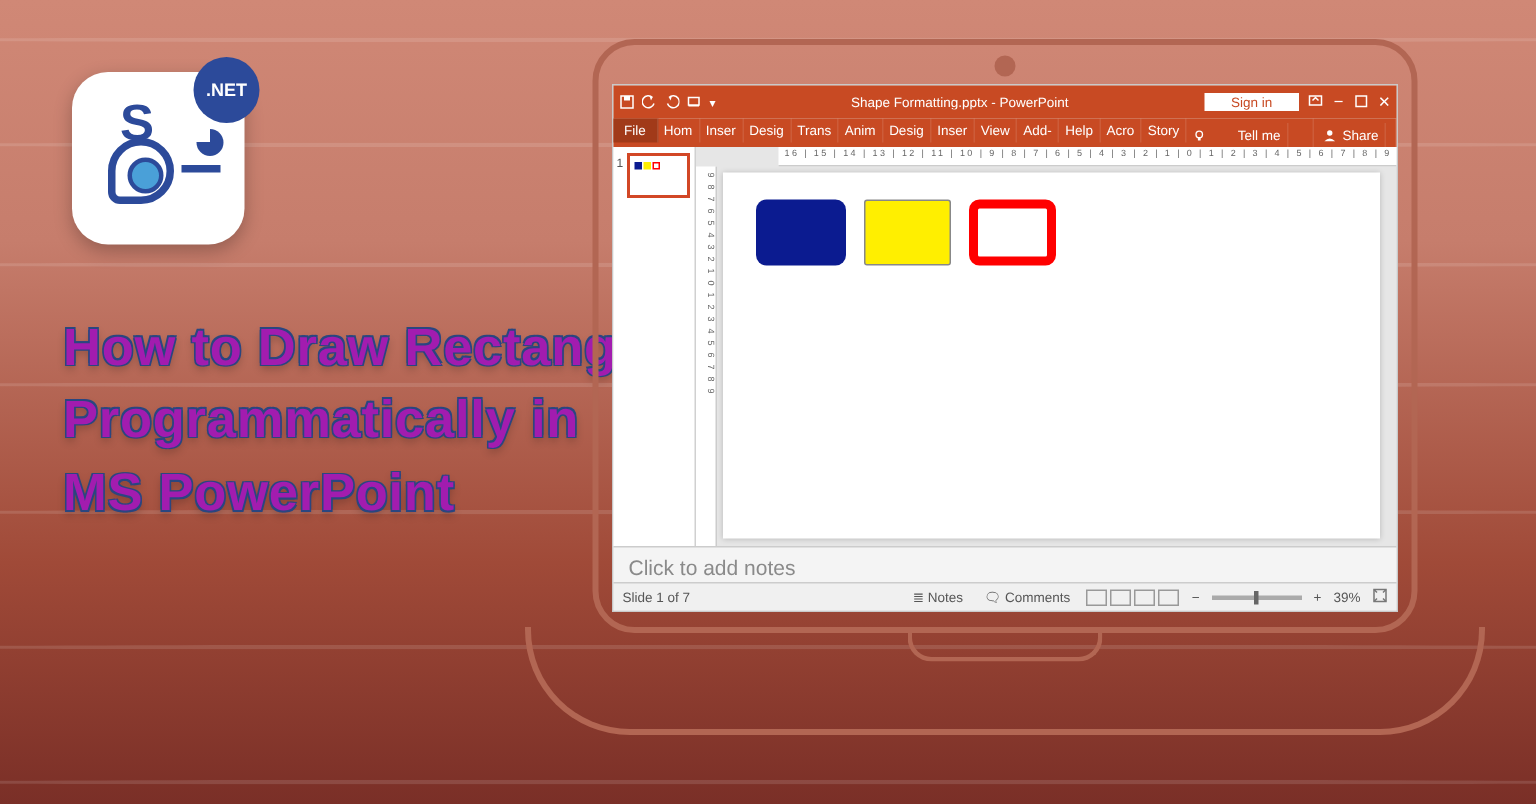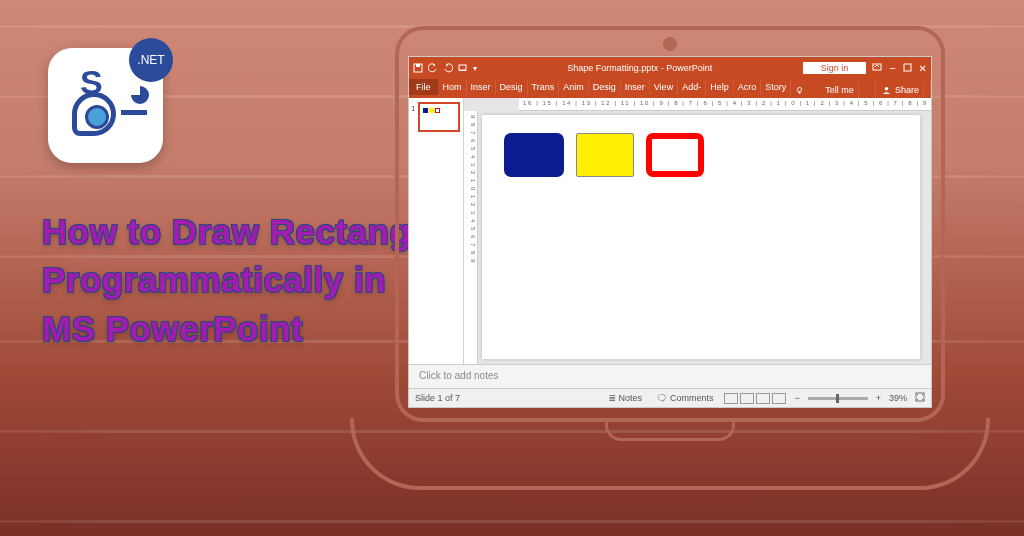--- a/index.html
+++ b/index.html
@@ -11,7 +11,7 @@
 
 
 .logo{position:absolute;left:48px;top:48px;width:115px;height:115px;background:#fff;border-radius:24px;box-shadow:0 4px 12px rgba(0,0,0,.25);display:flex;align-items:center;justify-content:center}
-.net-badge{position:absolute;right:-10px;top:-10px;width:44px;height:44px;border-radius:50%;background:#2c4a9a;color:#fff;font-size:12px;font-weight:normal;display:flex;align-items:center;justify-content:center}
+.net-badge{position:absolute;right:-10px;top:-10px;width:44px;height:44px;border-radius:50%;background:#2c4a9a;color:#fff;font-size:12px;font-weight:bold;display:flex;align-items:center;justify-content:center}
 .logo-inner{position:relative;width:75px;height:75px}
 .logo-s{position:absolute;left:12px;top:-5px;font-size:34px;font-weight:900;color:#2c4a9a}
 .logo-ring{position:absolute;left:4px;top:24px;width:44px;height:44px;border:5px solid #2c4a9a;border-radius:50% 50% 50% 8px}

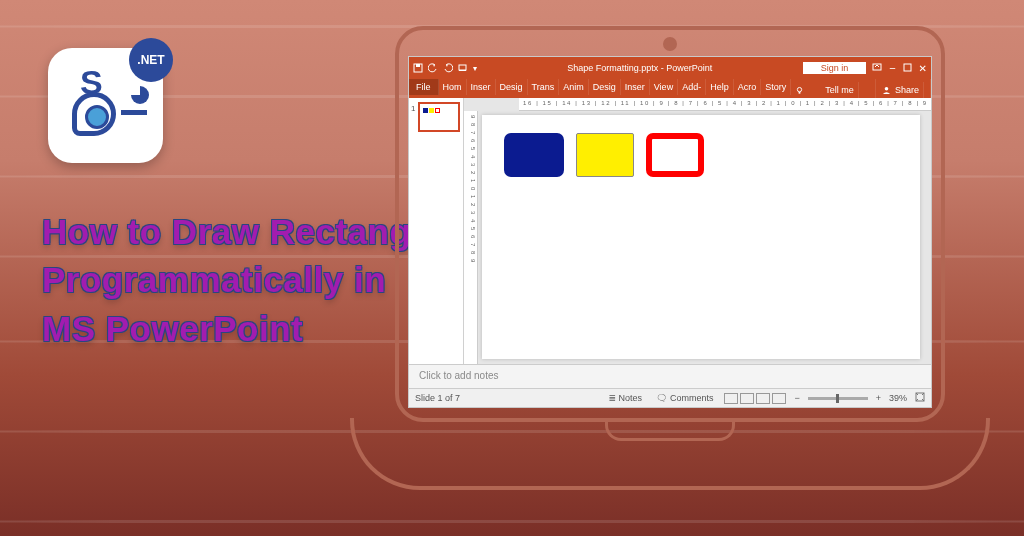--- a/index.html
+++ b/index.html
@@ -59,7 +59,7 @@
 .s-yellow{left:94px;width:58px;background:#ffef00;border:1px solid #888;border-radius:2px}
 .s-red{left:164px;width:58px;background:#fff;border:6px solid #ff0000}
 
-.notes{height:24px;background:#f4f4f4;border-top:1px solid #ccc;color:#8a8a8a;font-size:10px;padding:5px 10px}
+.notes{height:24px;background:#f4f4f4;border-top:1px solid #ccc;color:#8a8a8a;font-size:14px;padding:5px 10px}
 .status{height:19px;background:#f0f0f0;border-top:1px solid #ccc;display:flex;align-items:center;font-size:9px;color:#555;padding:0 6px;gap:8px}
 .status .spacer{flex:1}
 .status .btn{padding:1px 3px}

